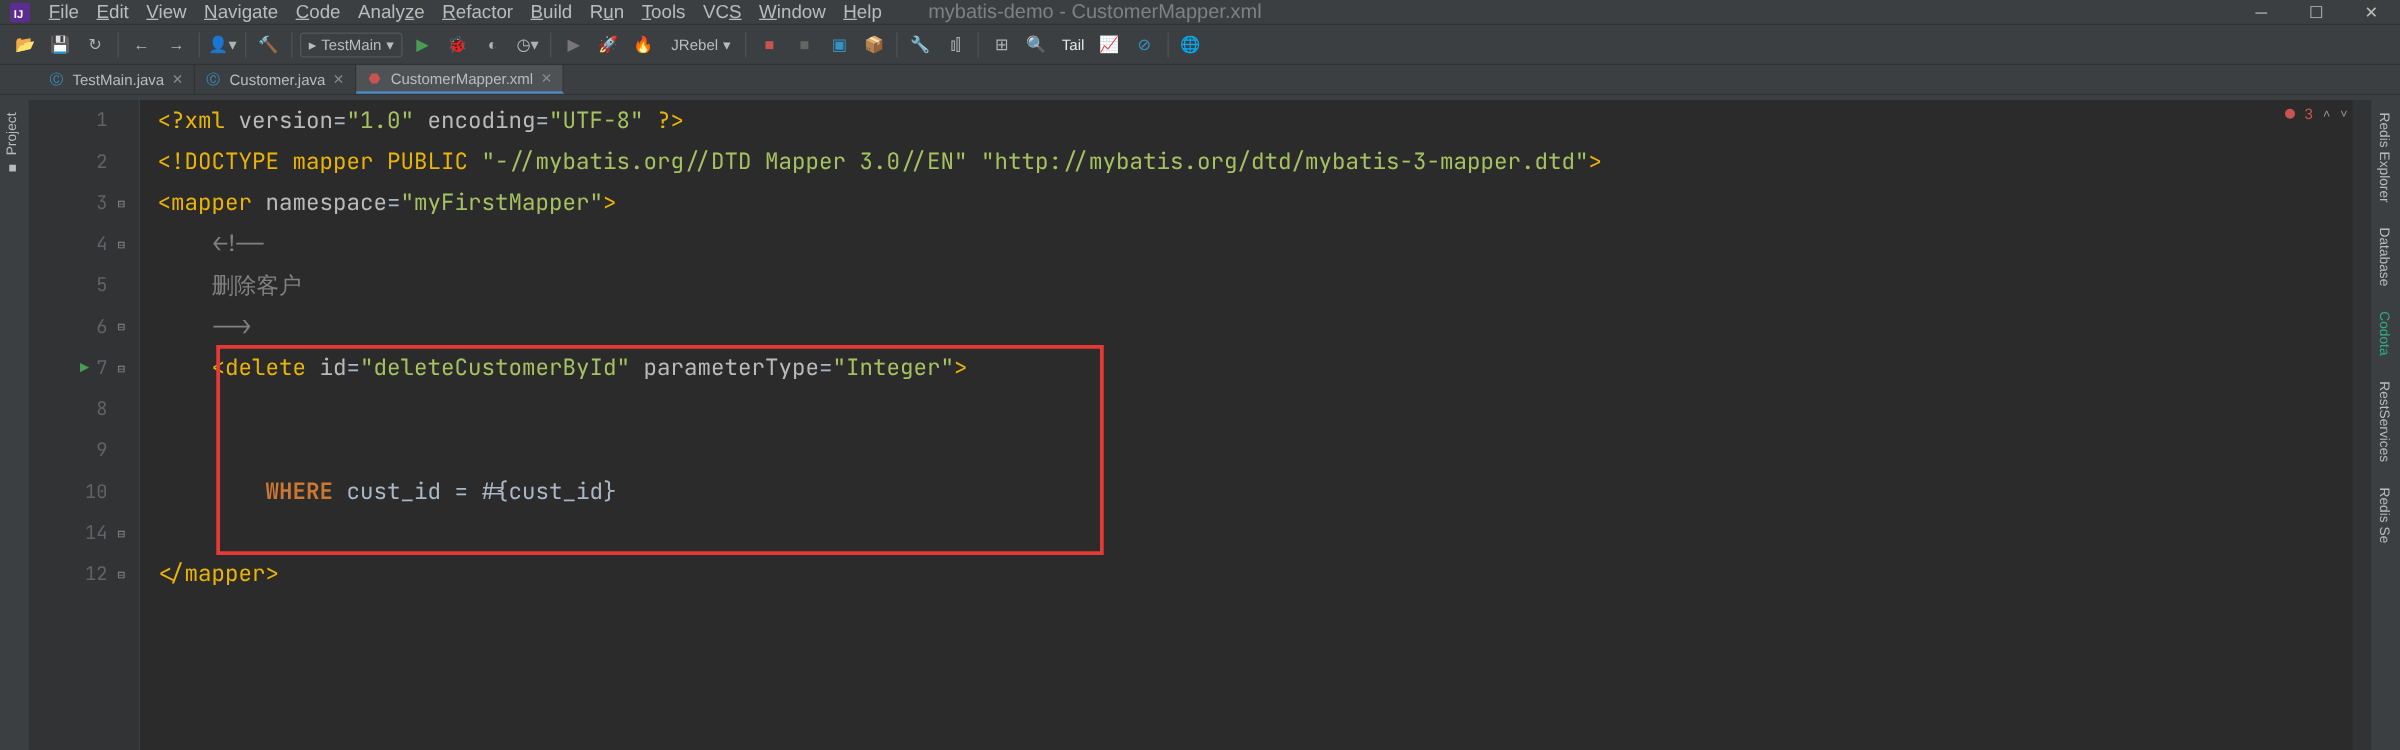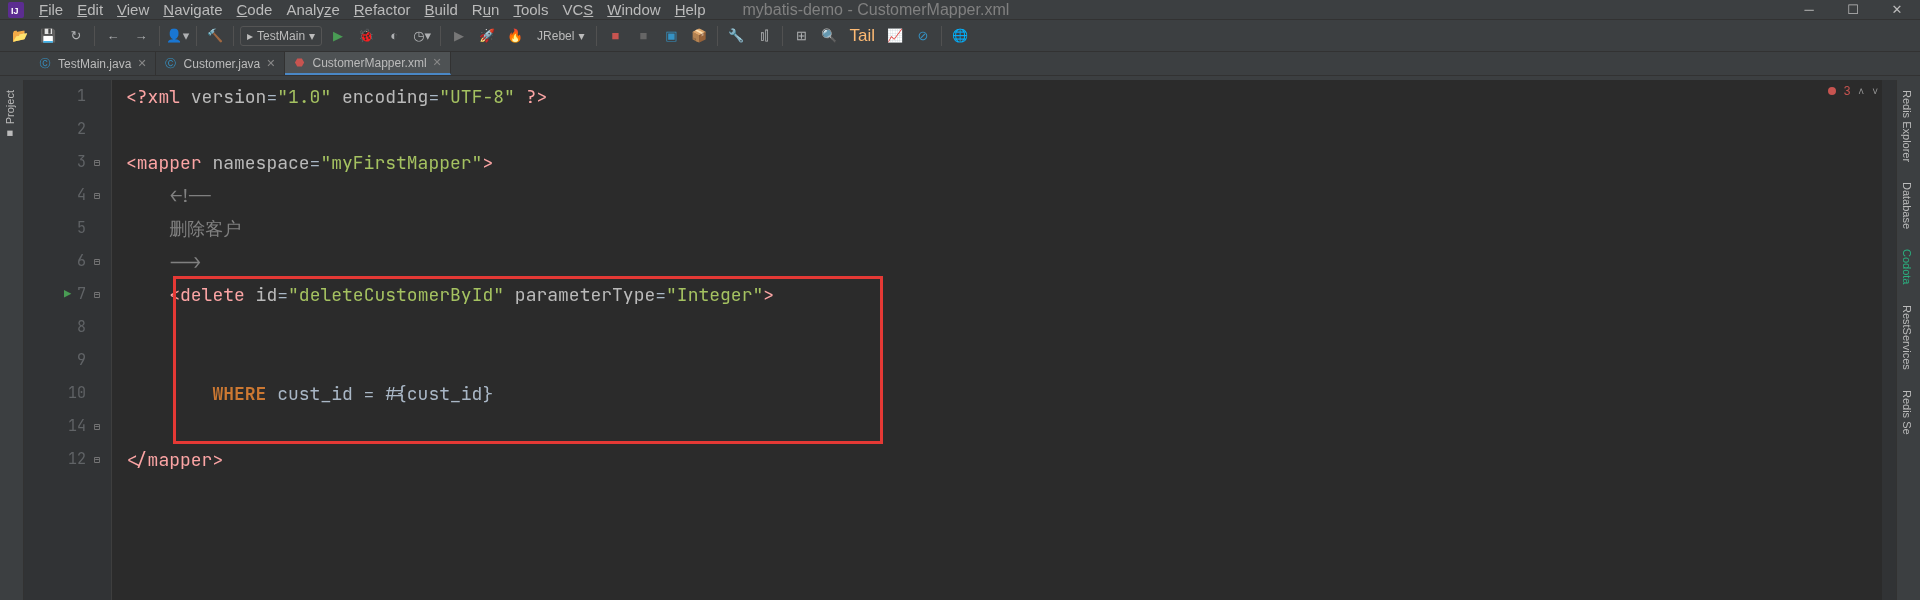--- a/index.html
+++ b/index.html
@@ -91,9 +91,9 @@
   gap: 4px;
 }
 .toolbar-text {
-  color: #fdba74;
+  color: #e5e5e5;
   padding: 0 4px;
-  font-size: 17px;
+  font-size: 12px;
 }
 .green { color: #499c54; }
 .red { color: #c75450; }

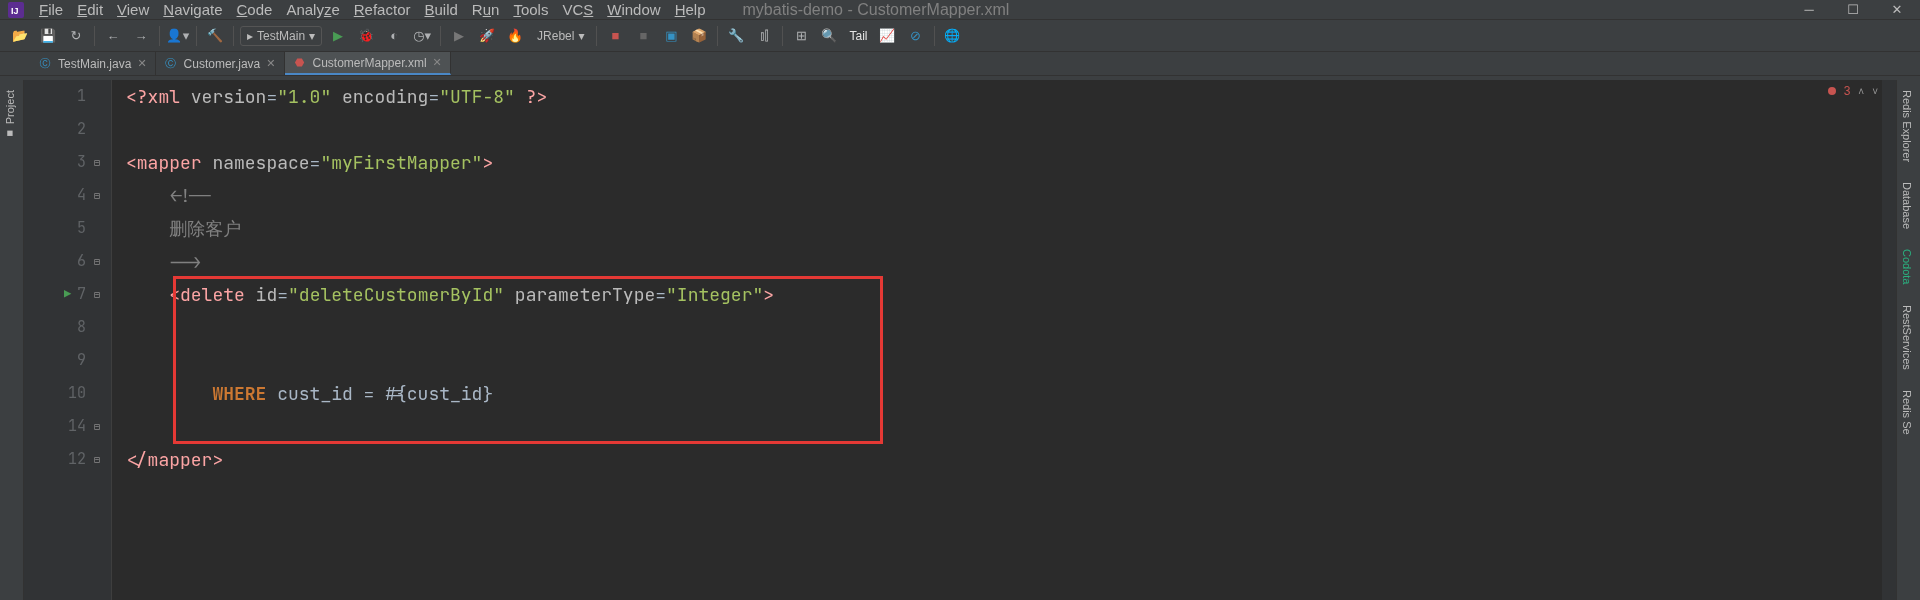--- a/index.html
+++ b/index.html
@@ -235,7 +235,7 @@
 }
 
 
-.s-tag { color: #fca5a5; }
+.s-tag { color: #eab308; }
 .s-attr { color: #bababa; }
 .s-str { color: #a5c261; }
 .s-kw { color: #cc7832; font-weight: bold; }

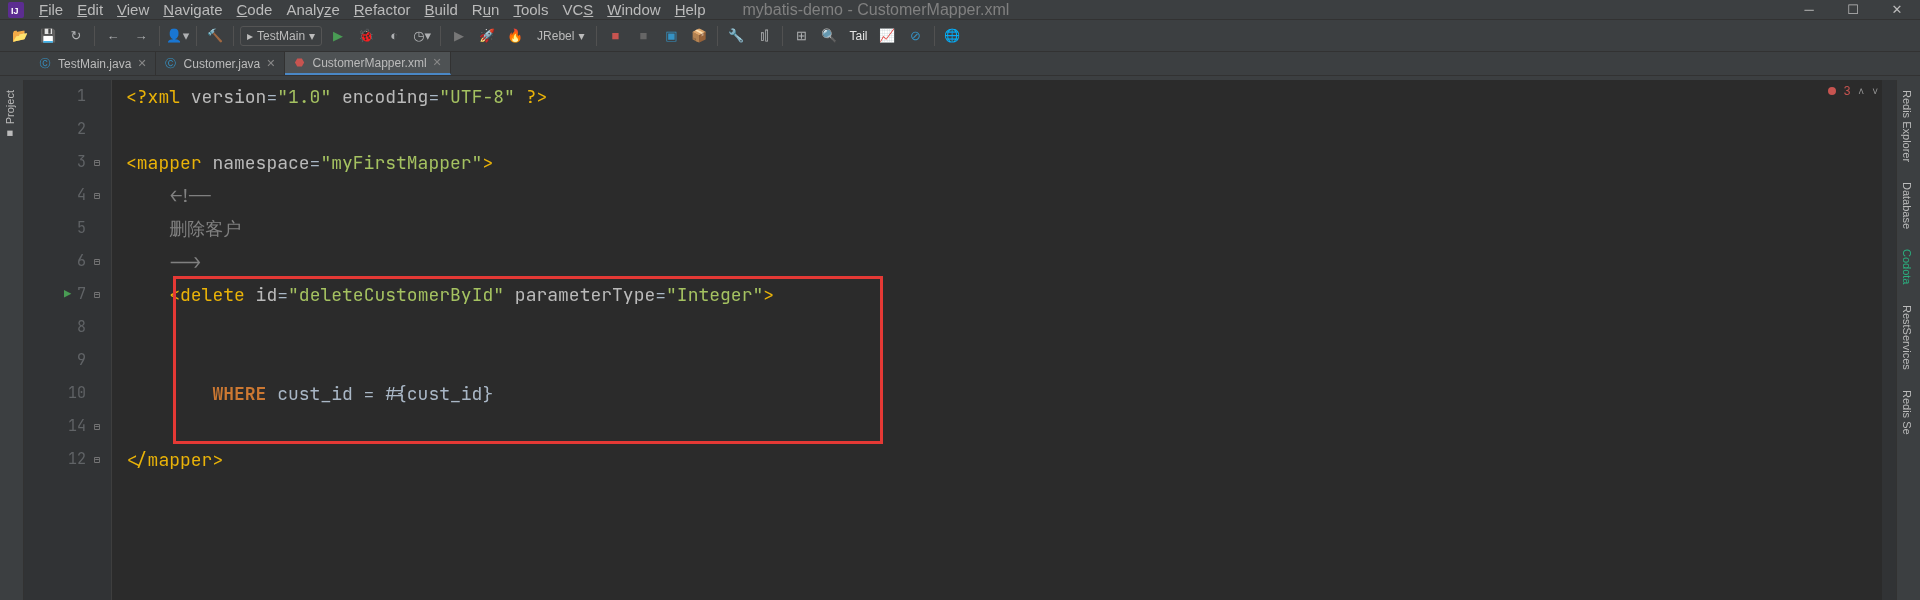--- a/index.html
+++ b/index.html
@@ -435,6 +435,7 @@
 
     <div class="line">
       <span class="line-number">2</span>
+      <span class="code-content"><span class="s-tag">&lt;!DOCTYPE </span><span class="s-tag">mapper </span><span class="s-tag">PUBLIC </span><span class="s-str">"-//mybatis.org//DTD Mapper 3.0//EN"</span><span class="s-str"> "http://mybatis.org/dtd/mybatis-3-mapper.dtd"</span><span class="s-tag">&gt;</span></span>
     </div>
 
     <div class="line">

